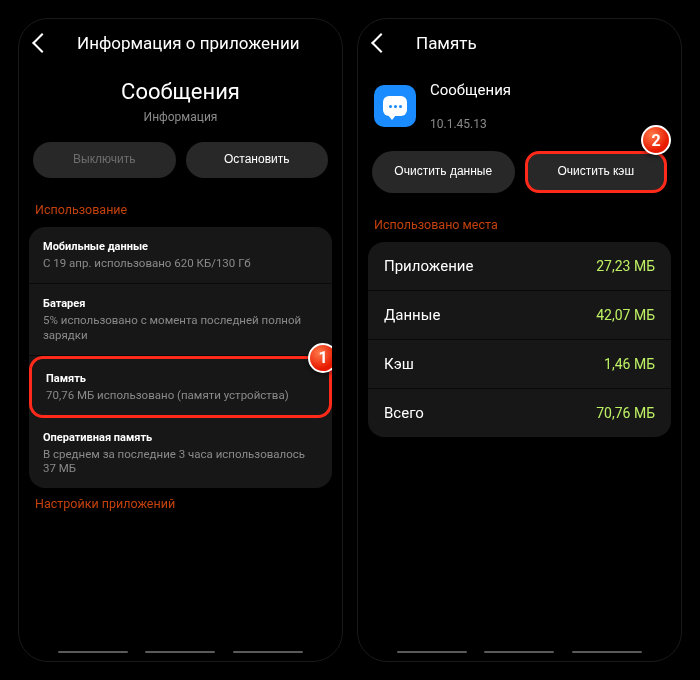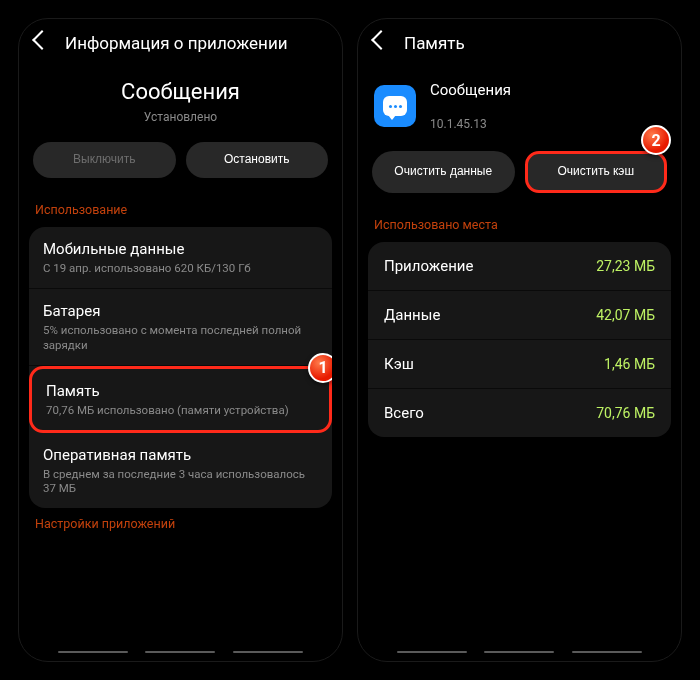--- a/index.html
+++ b/index.html
@@ -24,9 +24,9 @@
   }
   .header {
     display: flex;
-    align-items: flex-start;
+    align-items: center;
     padding: 14px 16px 10px;
-    gap: 16px;
+    gap: 28px;
   }
   .back-icon {
     width: 14px;

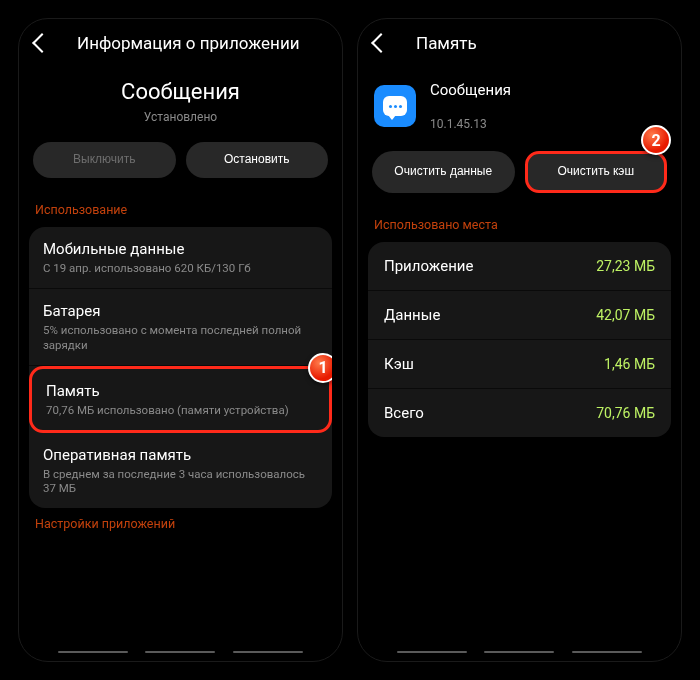--- a/index.html
+++ b/index.html
@@ -199,7 +199,7 @@
   </div>
   <div class="app-title-block">
     <div class="app-title">Сообщения</div>
-    <div class="app-sub">Установлено</div>
+    <div class="app-sub">Информация</div>
   </div>
   <div class="btn-row">
     <button class="btn disabled">Выключить</button>

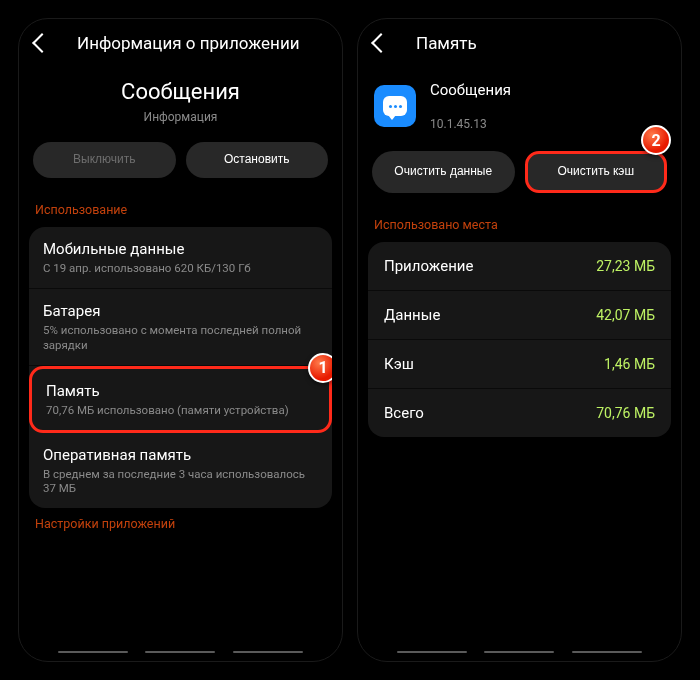--- a/index.html
+++ b/index.html
@@ -94,8 +94,9 @@
   }
   .list-item:last-child { border-bottom: none; }
   .li-title {
-    font-size: 15px;
-    color: #fff;
+    font-size: 11px;
+    color: #fff;
+    font-weight: bold;
   }
   .li-sub {
     font-size: 11.5px;

